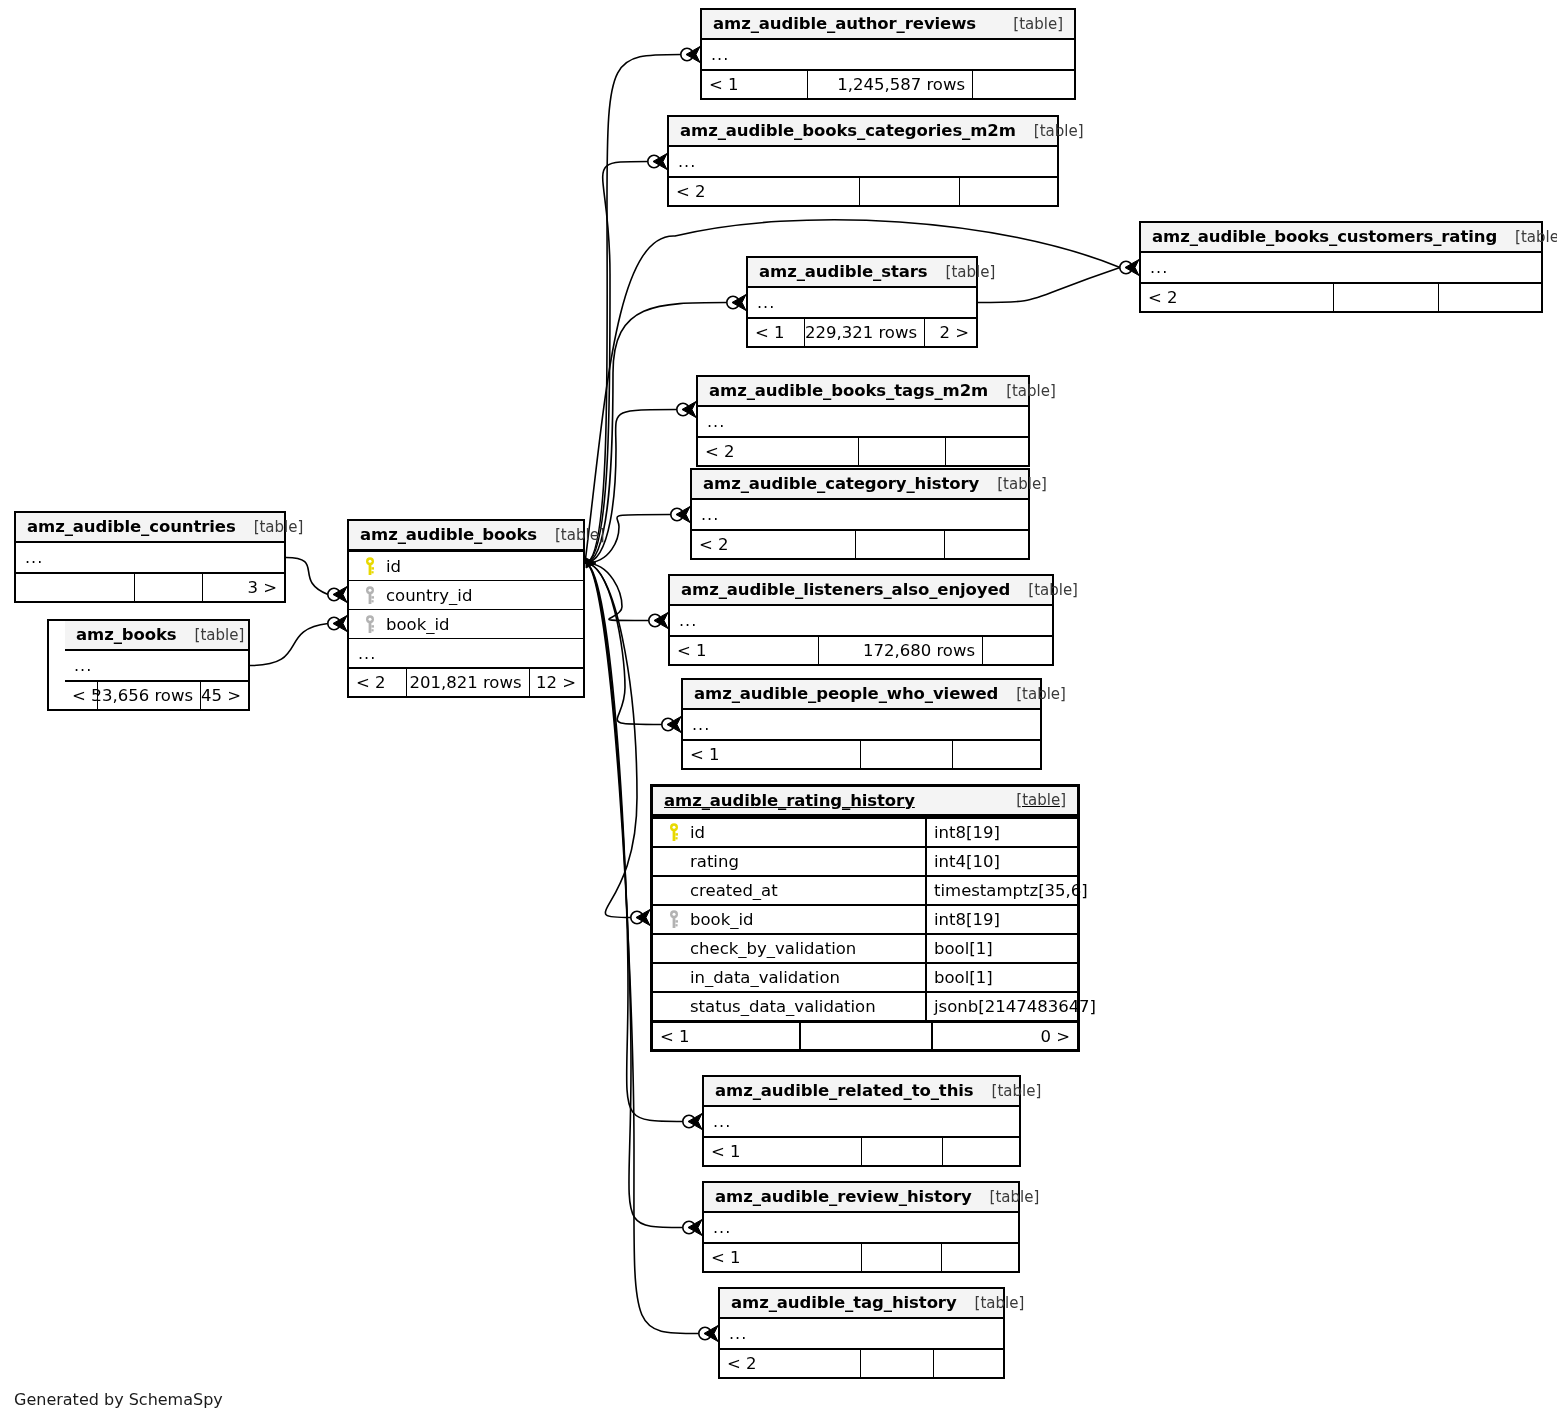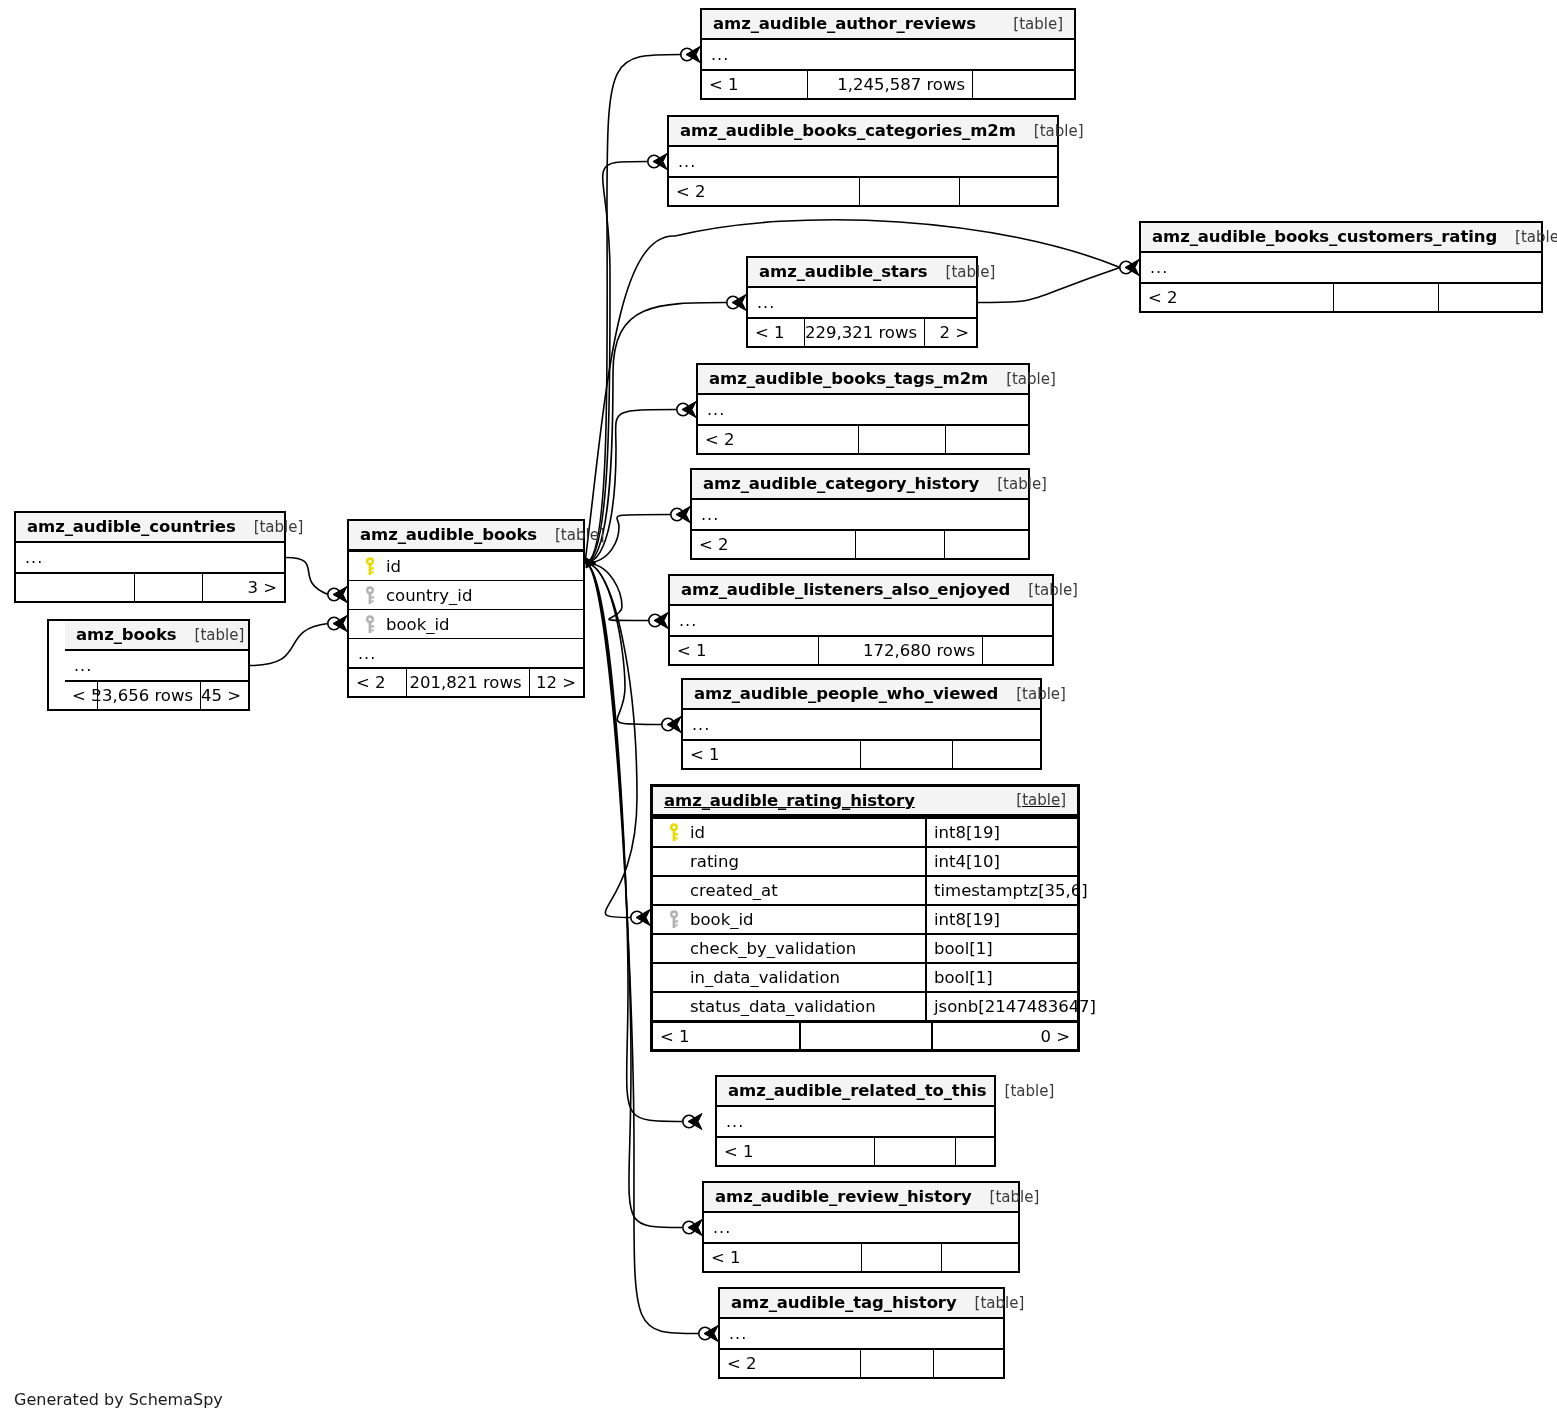--- a/index.html
+++ b/index.html
@@ -252,7 +252,7 @@
           <span class="foot-cell foot-right" style="flex:1 1 auto">2 &gt;</span>
         </div>
       </div>
-      <div class="tbl" style="left: 696px; top: 363px; width: 334px;">
+      <div class="tbl" style="left: 696px; top: 375px; width: 334px;">
         <div class="tbl-head">
           <span class="tbl-name">amz_audible_books_tags_m2m</span>
           <span class="tbl-kind">[table]</span>

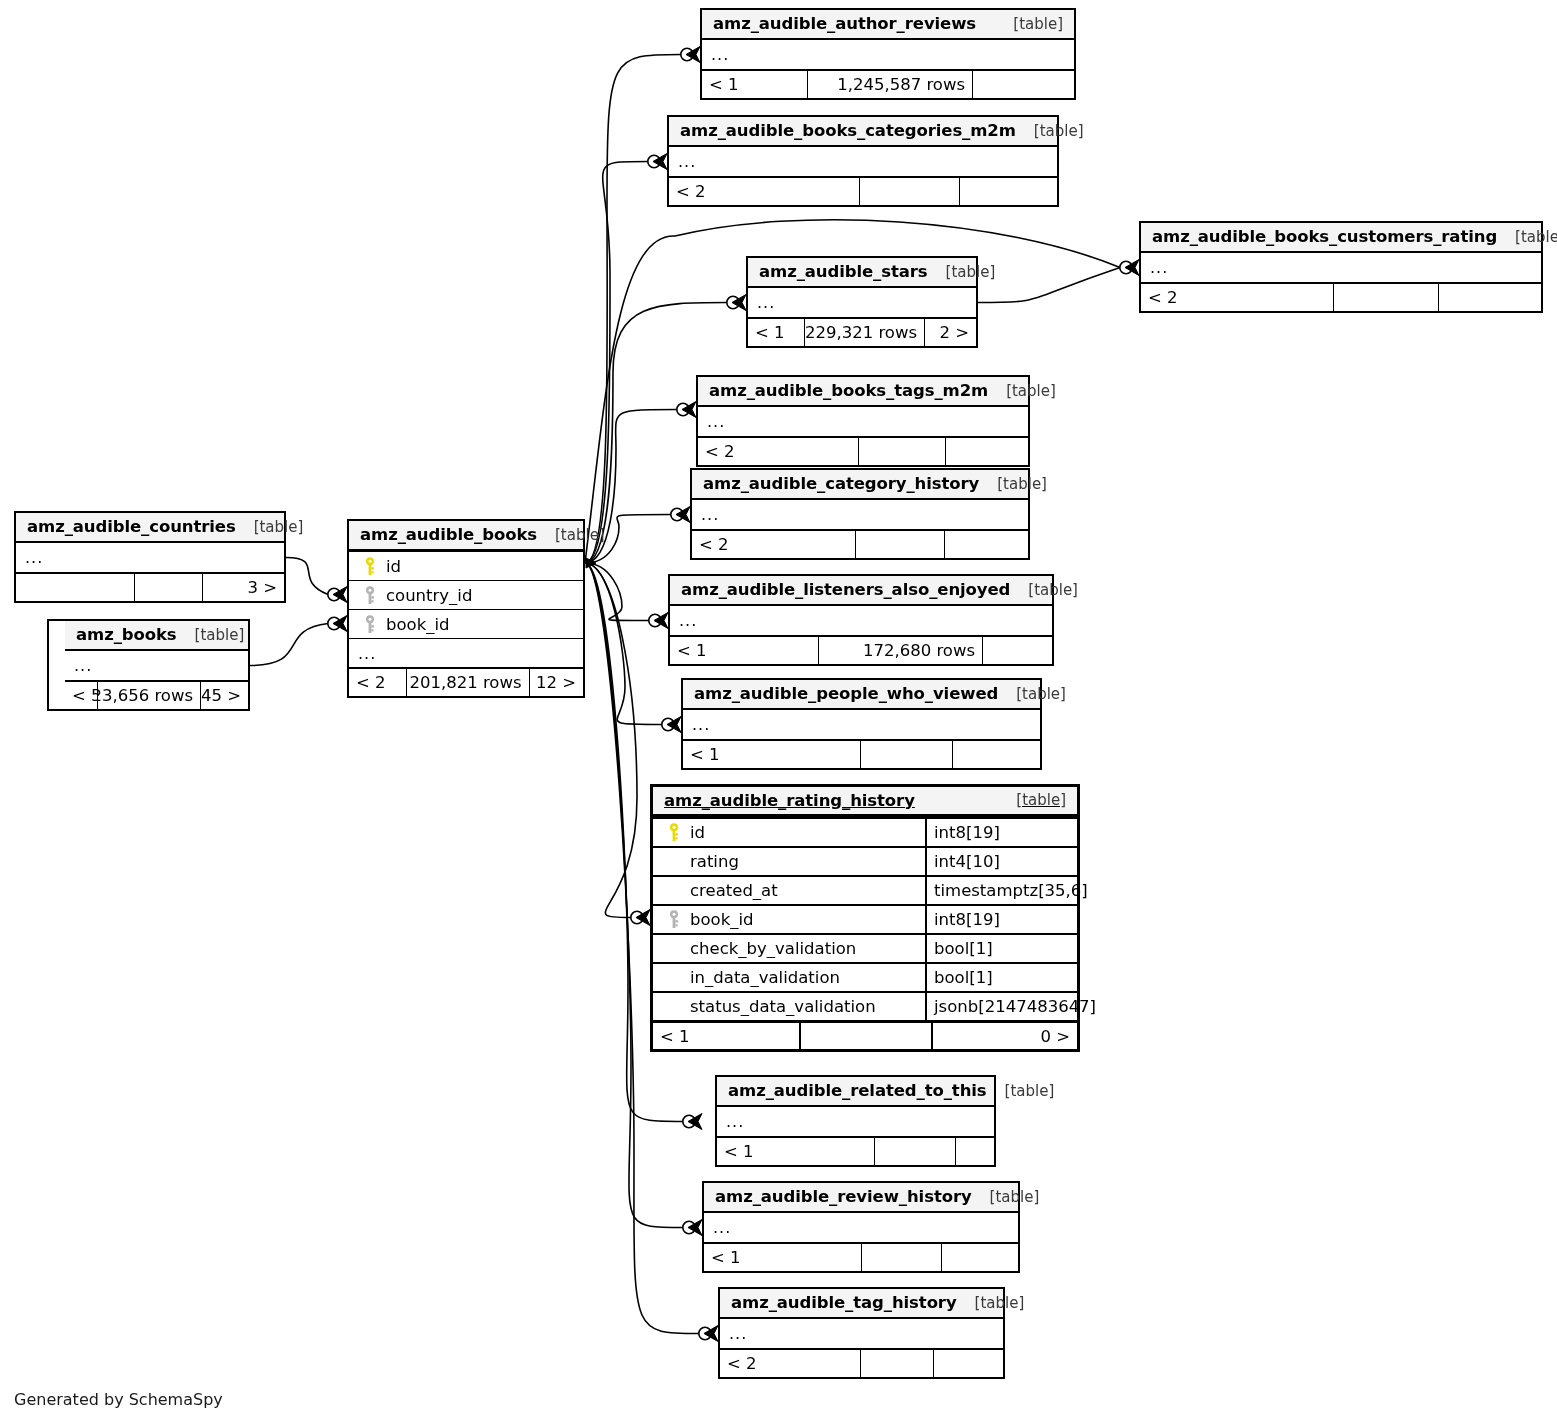--- a/index.html
+++ b/index.html
@@ -362,7 +362,7 @@
           <span class="foot-cell foot-right" style="flex:1 1 auto">0 &gt;</span>
         </div>
       </div>
-      <div class="tbl" style="left: 702px; top: 1075px; width: 281px; margin-left: 13px;">
+      <div class="tbl" style="left: 702px; top: 1075px; width: 319px;">
         <div class="tbl-head">
           <span class="tbl-name">amz_audible_related_to_this</span>
           <span class="tbl-kind">[table]</span>

